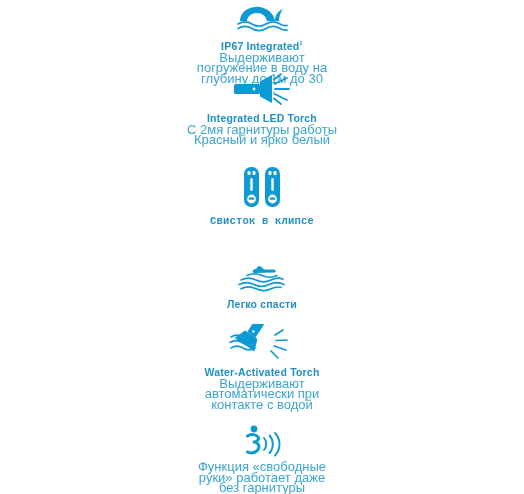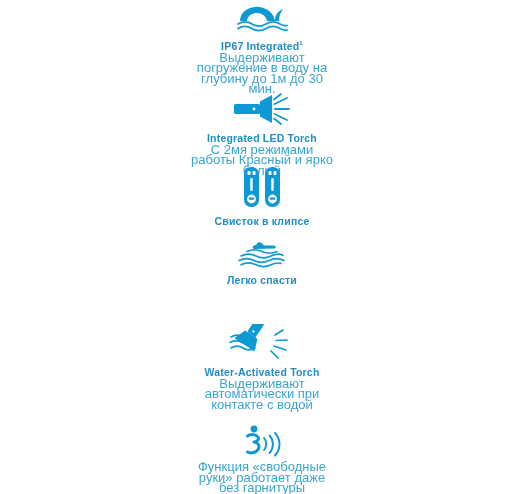--- a/index.html
+++ b/index.html
@@ -55,7 +55,7 @@
   }
   
   #f-waterproof { top: 4px; }
-  #f-led        { top: 92px; }
+  #f-led        { top: 72px; }
   #f-whistle    { top: 165px; }
   #f-rescue     { top: 240px; }
   #f-wtorch     { top: 324px; }

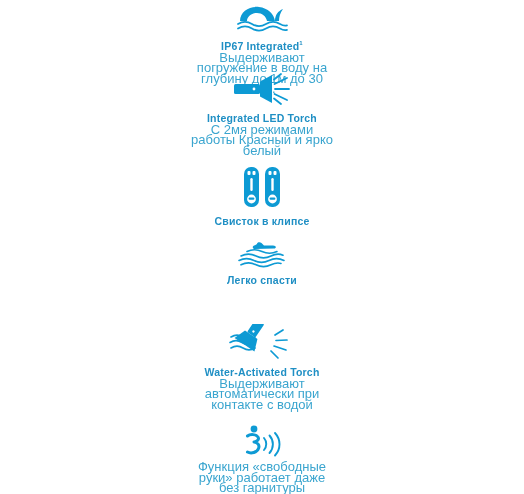--- a/index.html
+++ b/index.html
@@ -97,7 +97,7 @@
     <span class="title">
       <span>Integrated LED Torch</span><span class="sup"></span>
     </span>
-    <span class="desc">С 2мя режимами работы Красный и ярко белый</span>
+    <span class="desc">С 2мя гарнитуры работы Красный и ярко белый</span>
   </div>
 
   <div class="feature" id="f-whistle">

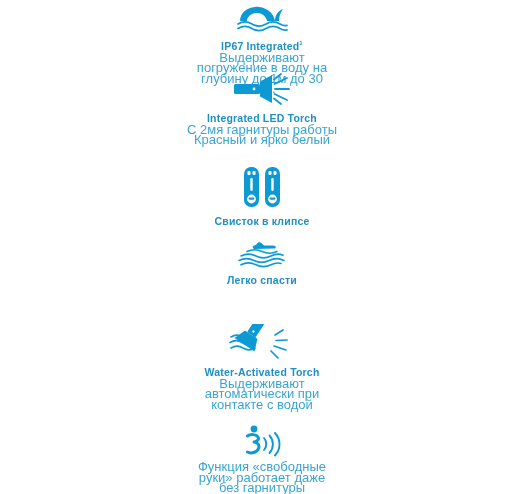--- a/index.html
+++ b/index.html
@@ -56,7 +56,7 @@
   
   #f-waterproof { top: 4px; }
   #f-led        { top: 72px; }
-  #f-whistle    { top: 165px; }
+  #f-whistle    { top: 165px; font-family: Liberation Mono, monospace; }
   #f-rescue     { top: 240px; }
   #f-wtorch     { top: 324px; }
   #f-ivox       { top: 424px; }

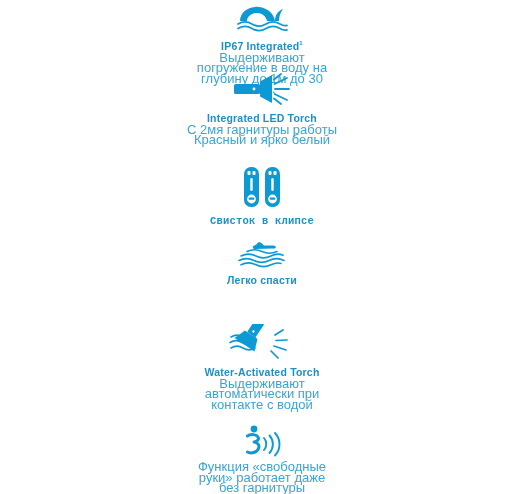--- a/index.html
+++ b/index.html
@@ -57,7 +57,7 @@
   #f-waterproof { top: 4px; }
   #f-led        { top: 72px; }
   #f-whistle    { top: 165px; font-family: Liberation Mono, monospace; }
-  #f-rescue     { top: 240px; }
+  #f-rescue     { top: 264px; }
   #f-wtorch     { top: 324px; }
   #f-ivox       { top: 424px; }
 </style>

